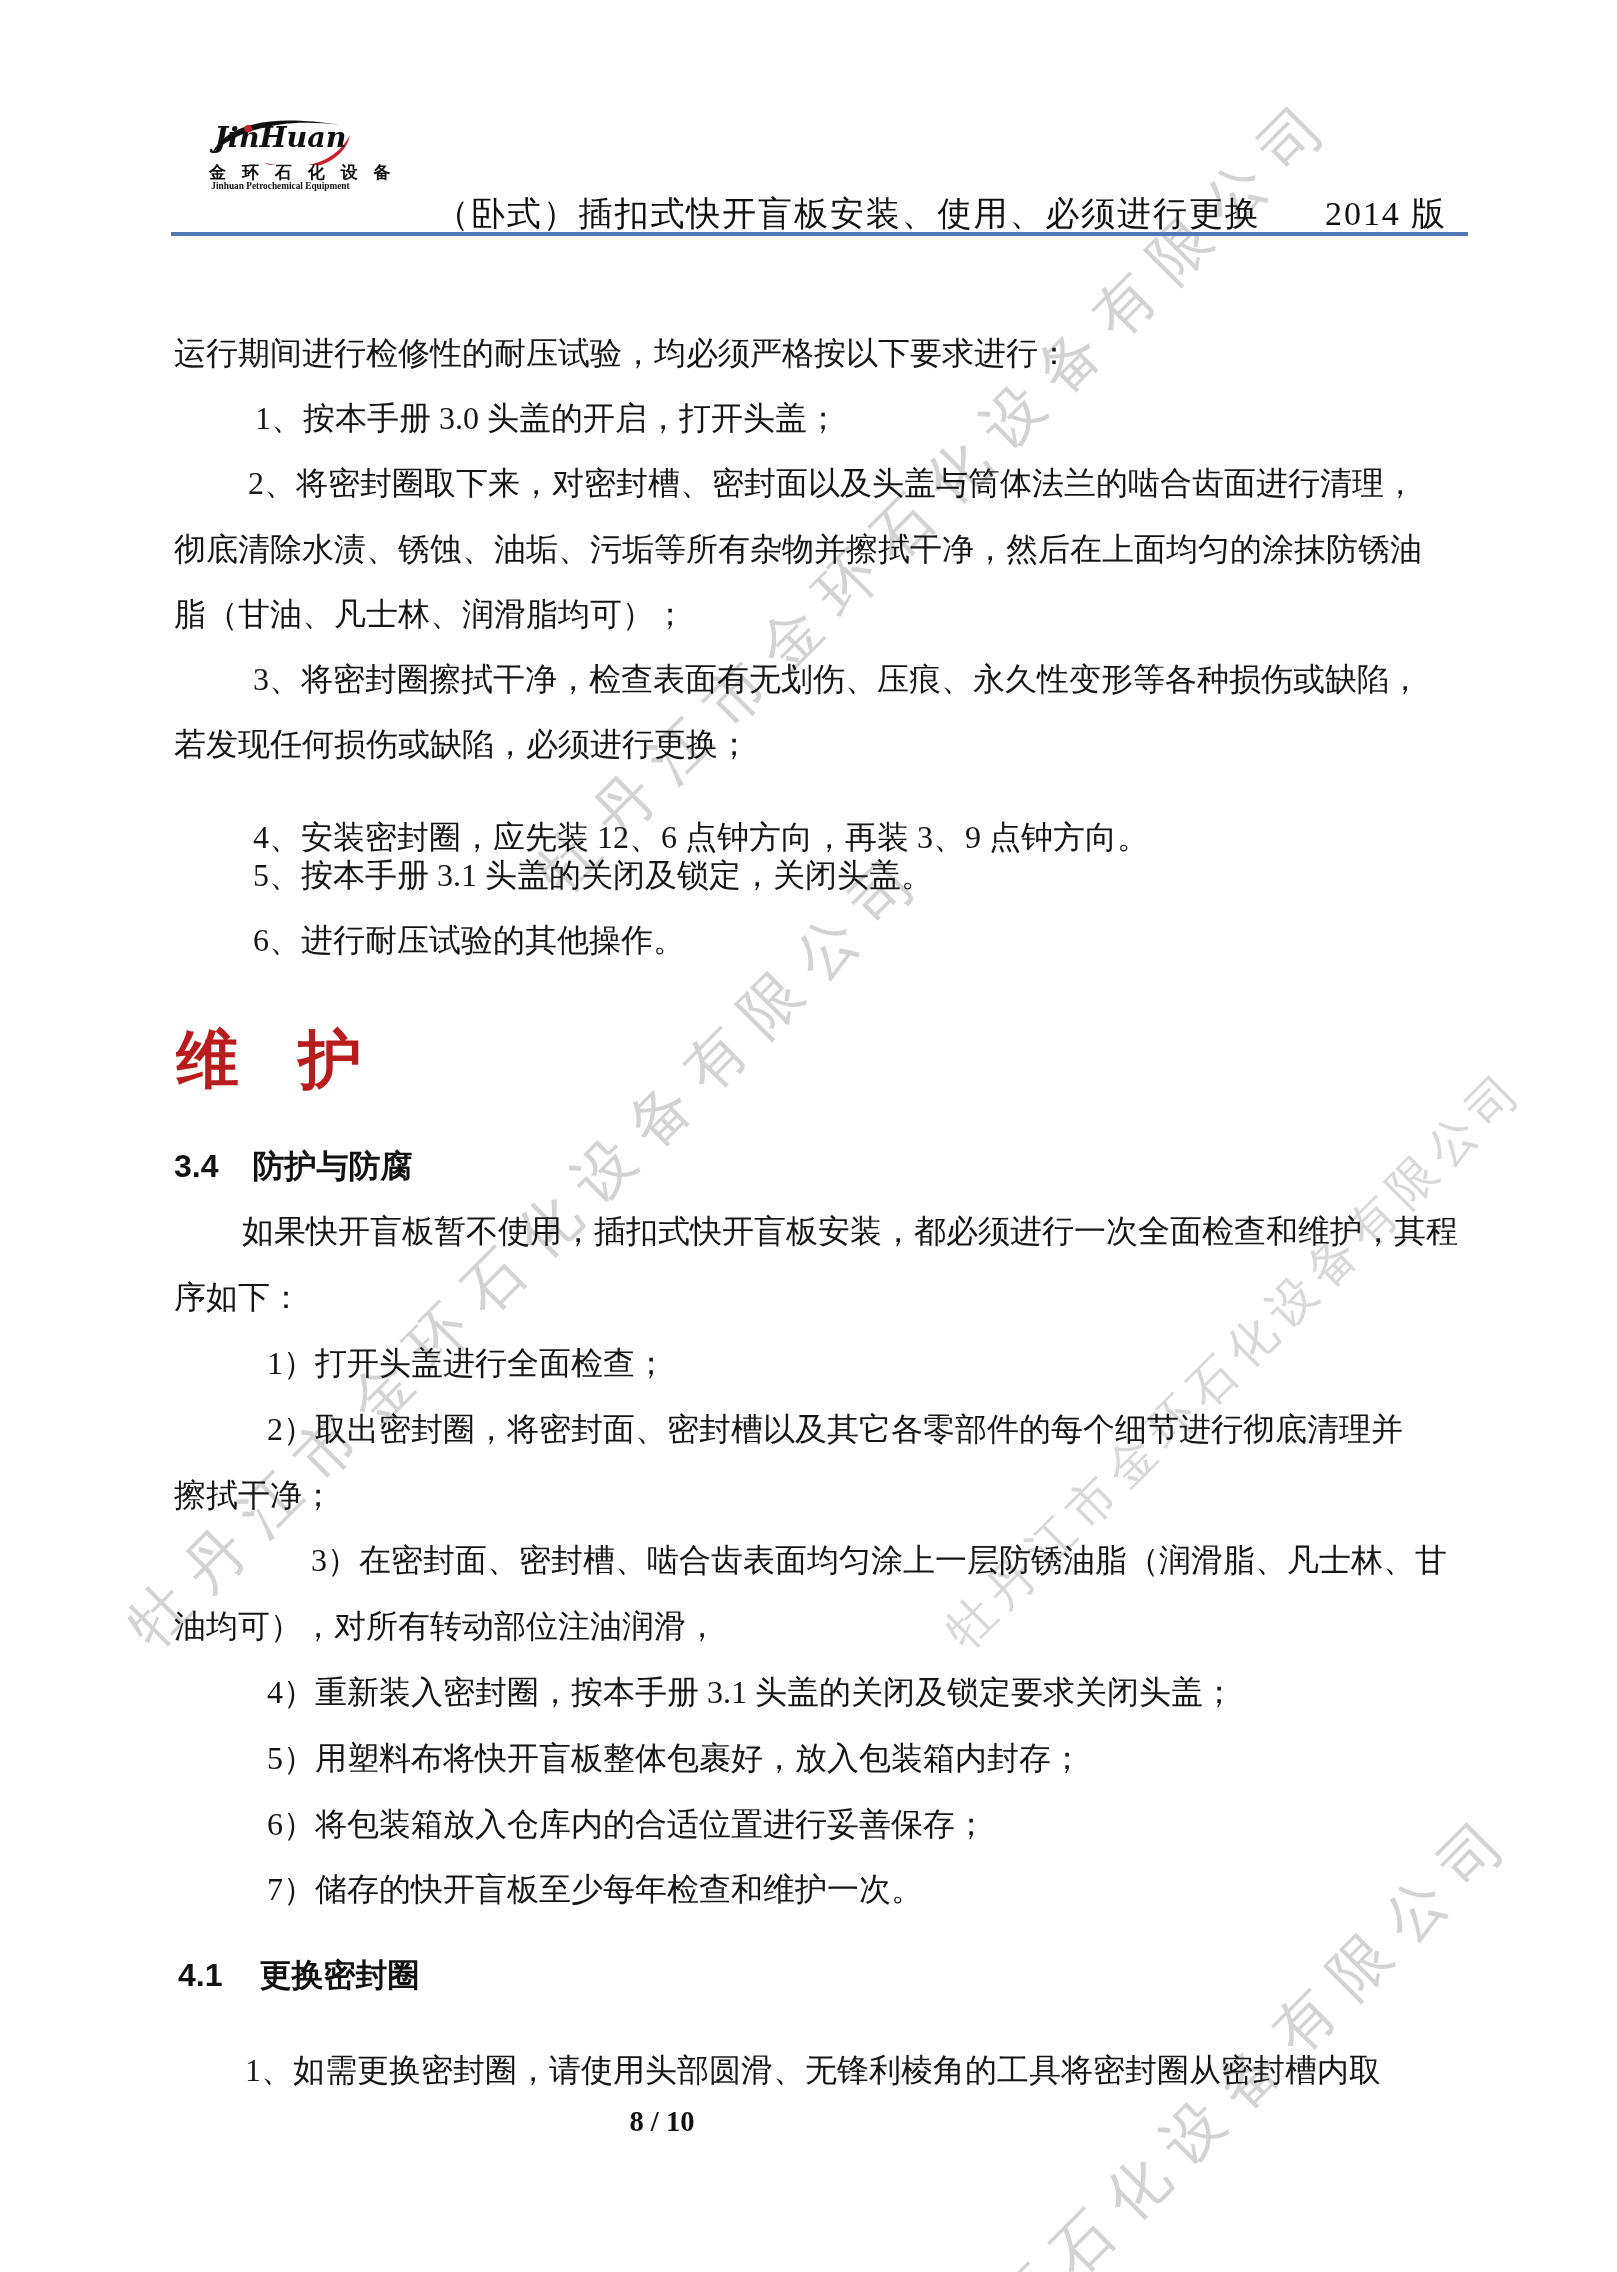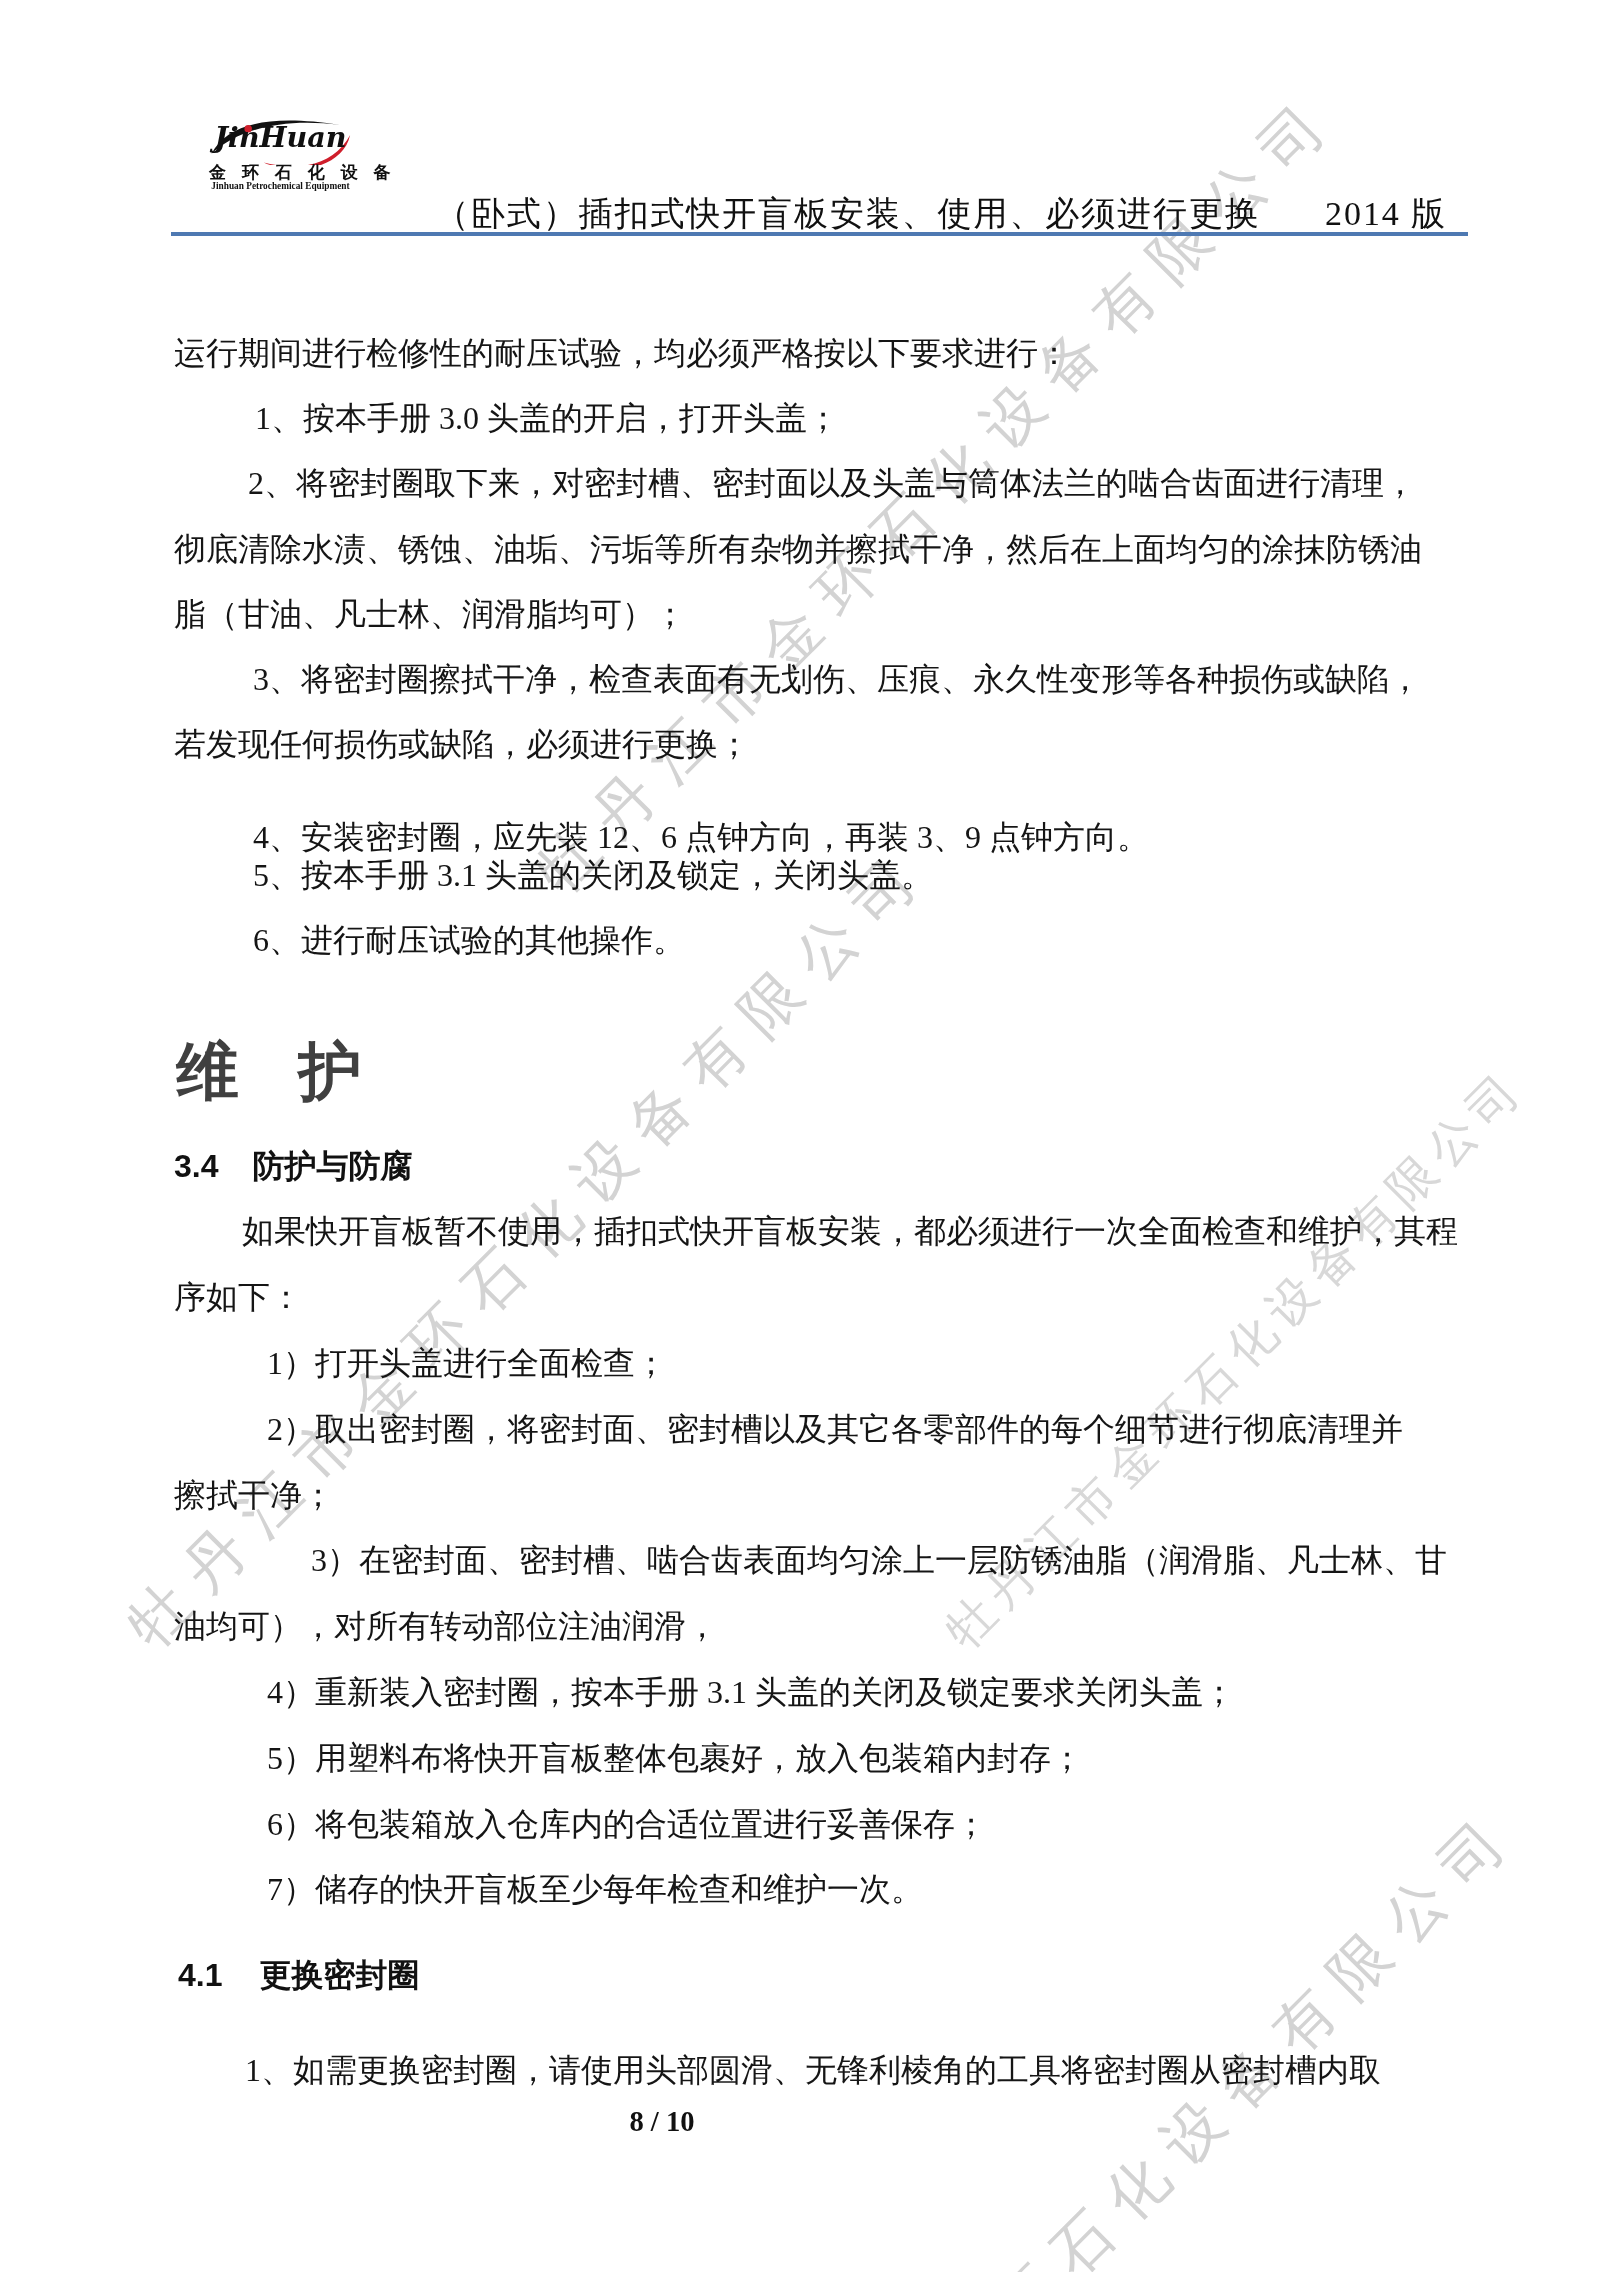--- a/index.html
+++ b/index.html
@@ -106,7 +106,7 @@
   <div class="bl" style="left:253px;top:854px;">5、按本手册 3.1 头盖的关闭及锁定，关闭头盖。</div>
   <div class="bl" style="left:253px;top:919px;">6、进行耐压试验的其他操作。</div>
 
-  <div class="h-main" style="color:#404040;margin-top:12px;">维 护</div>
+  <div class="h-main" style="color:#b91c1c;">维 护</div>
 
   <div class="h-sub" style="left:174px;top:1145px;">
     <span>3.4</span><span class="h-sub-title">防护与防腐</span>

